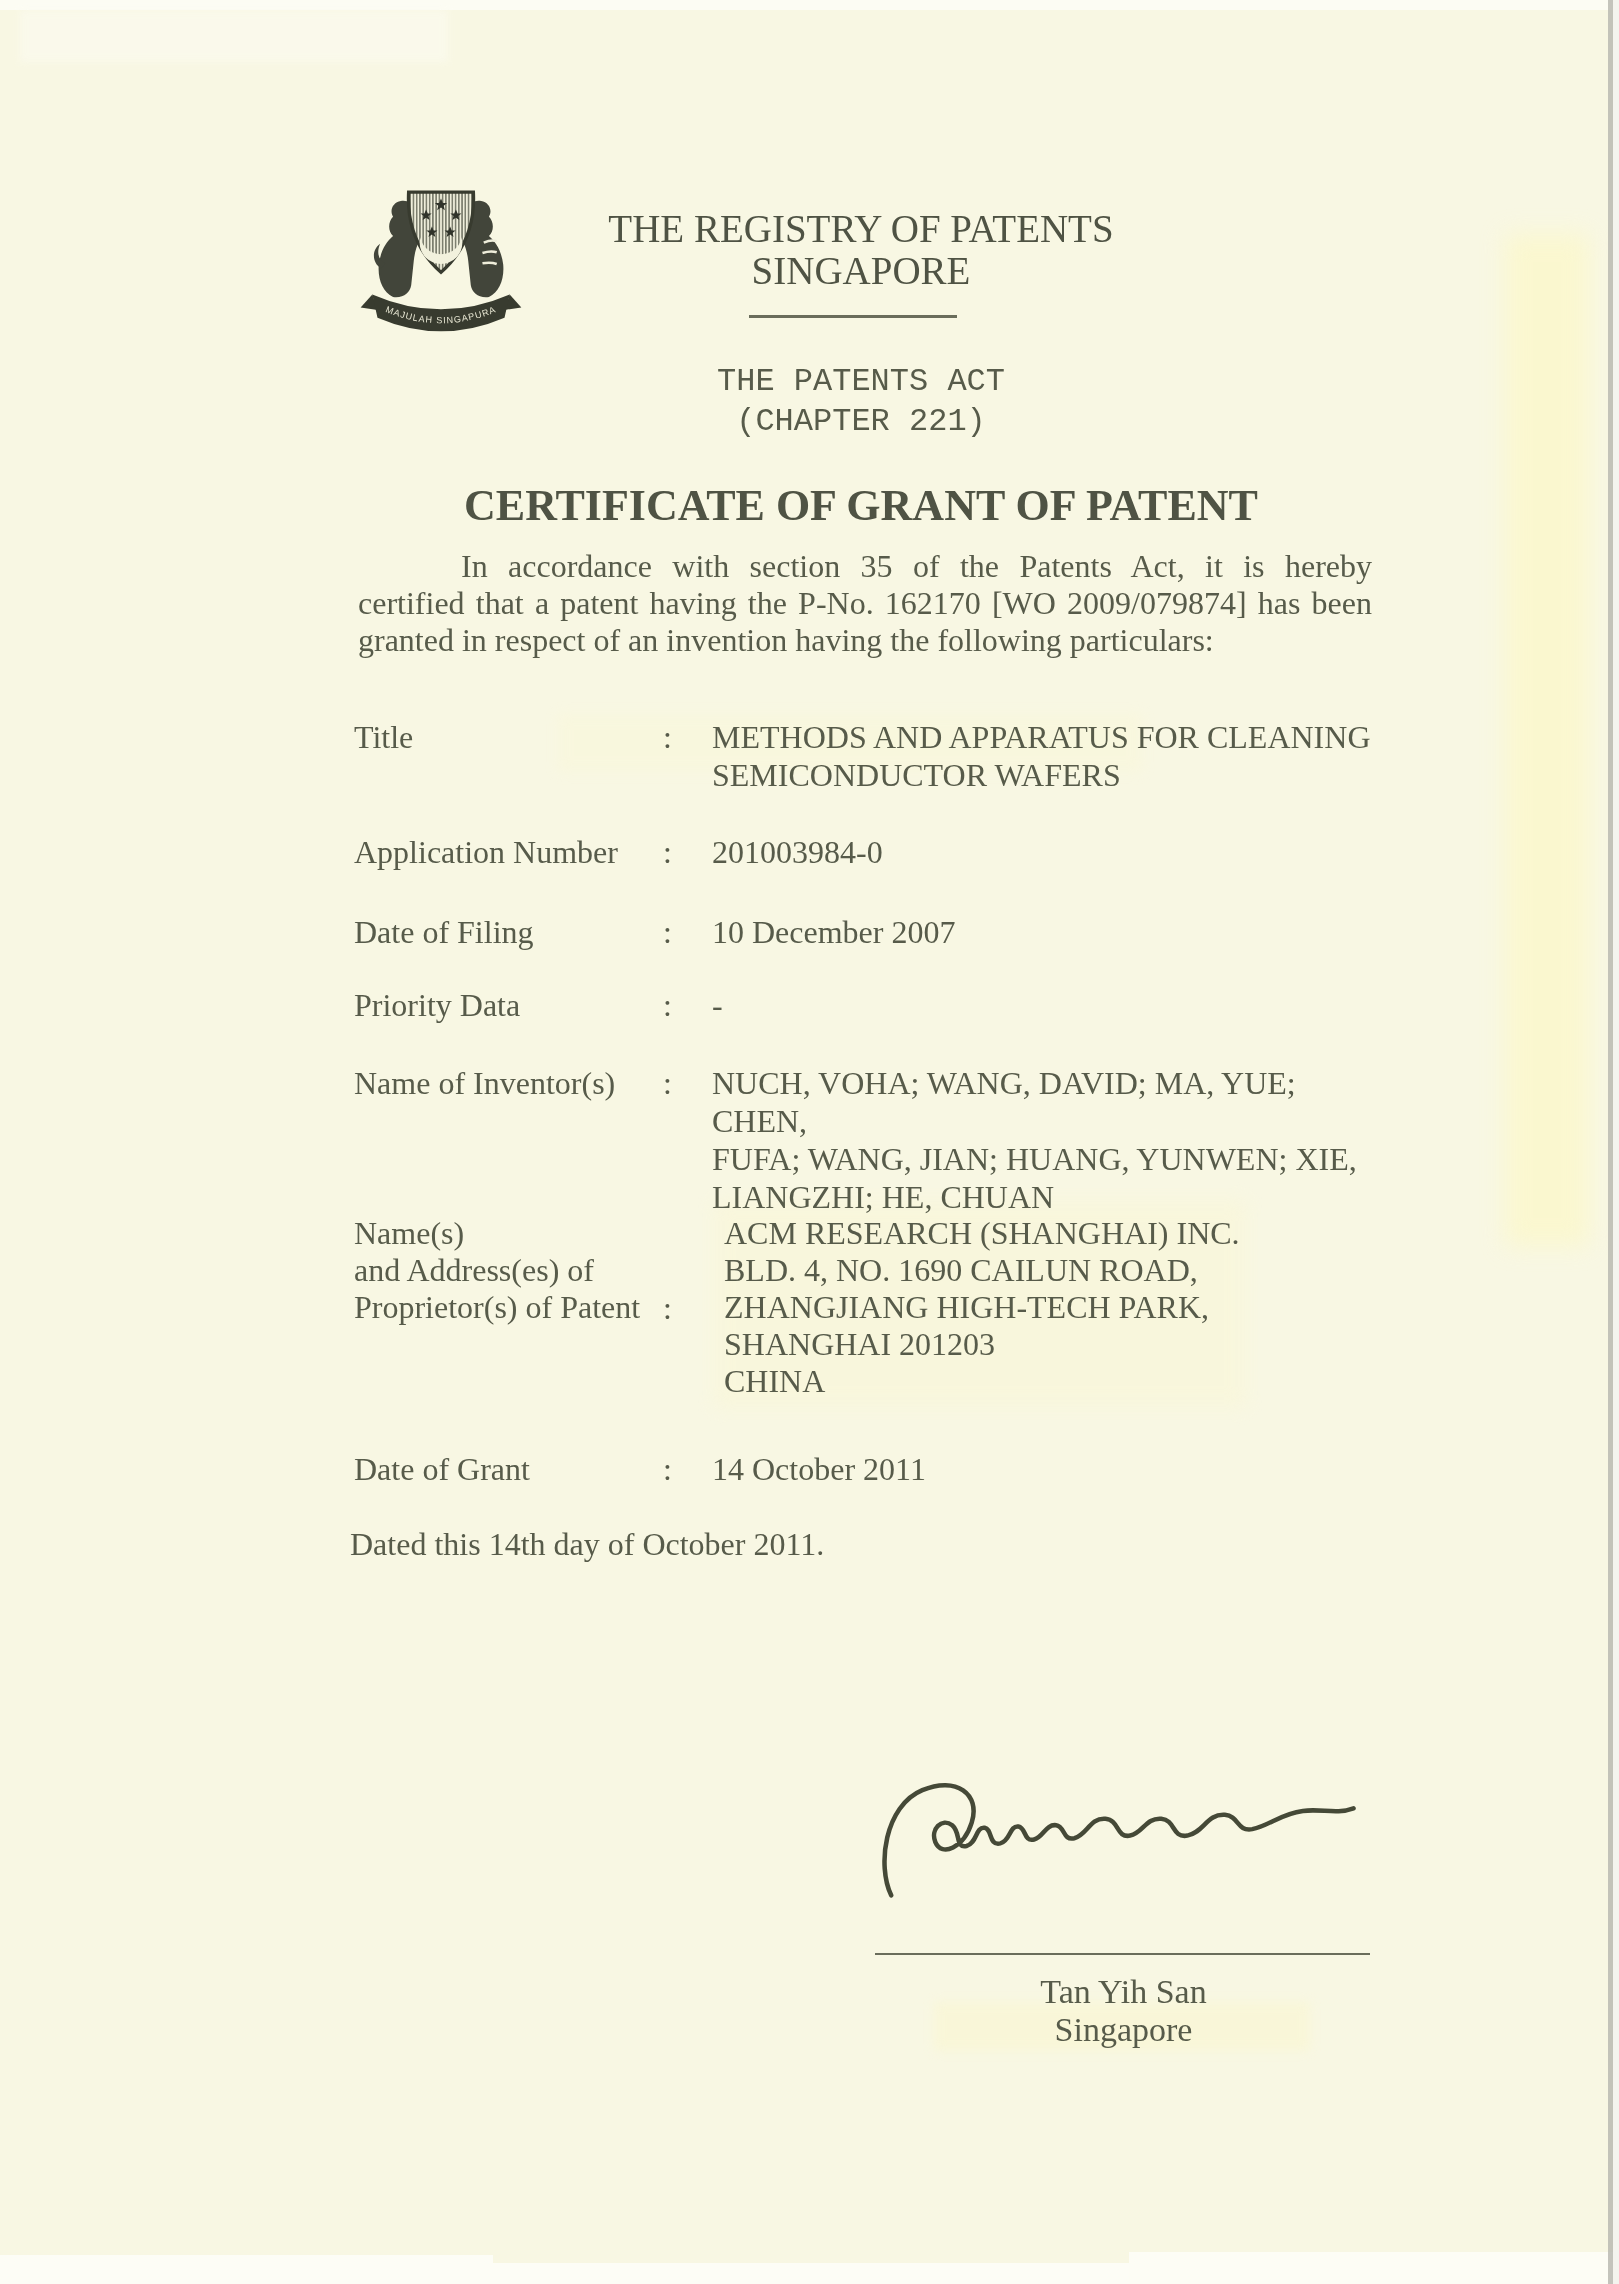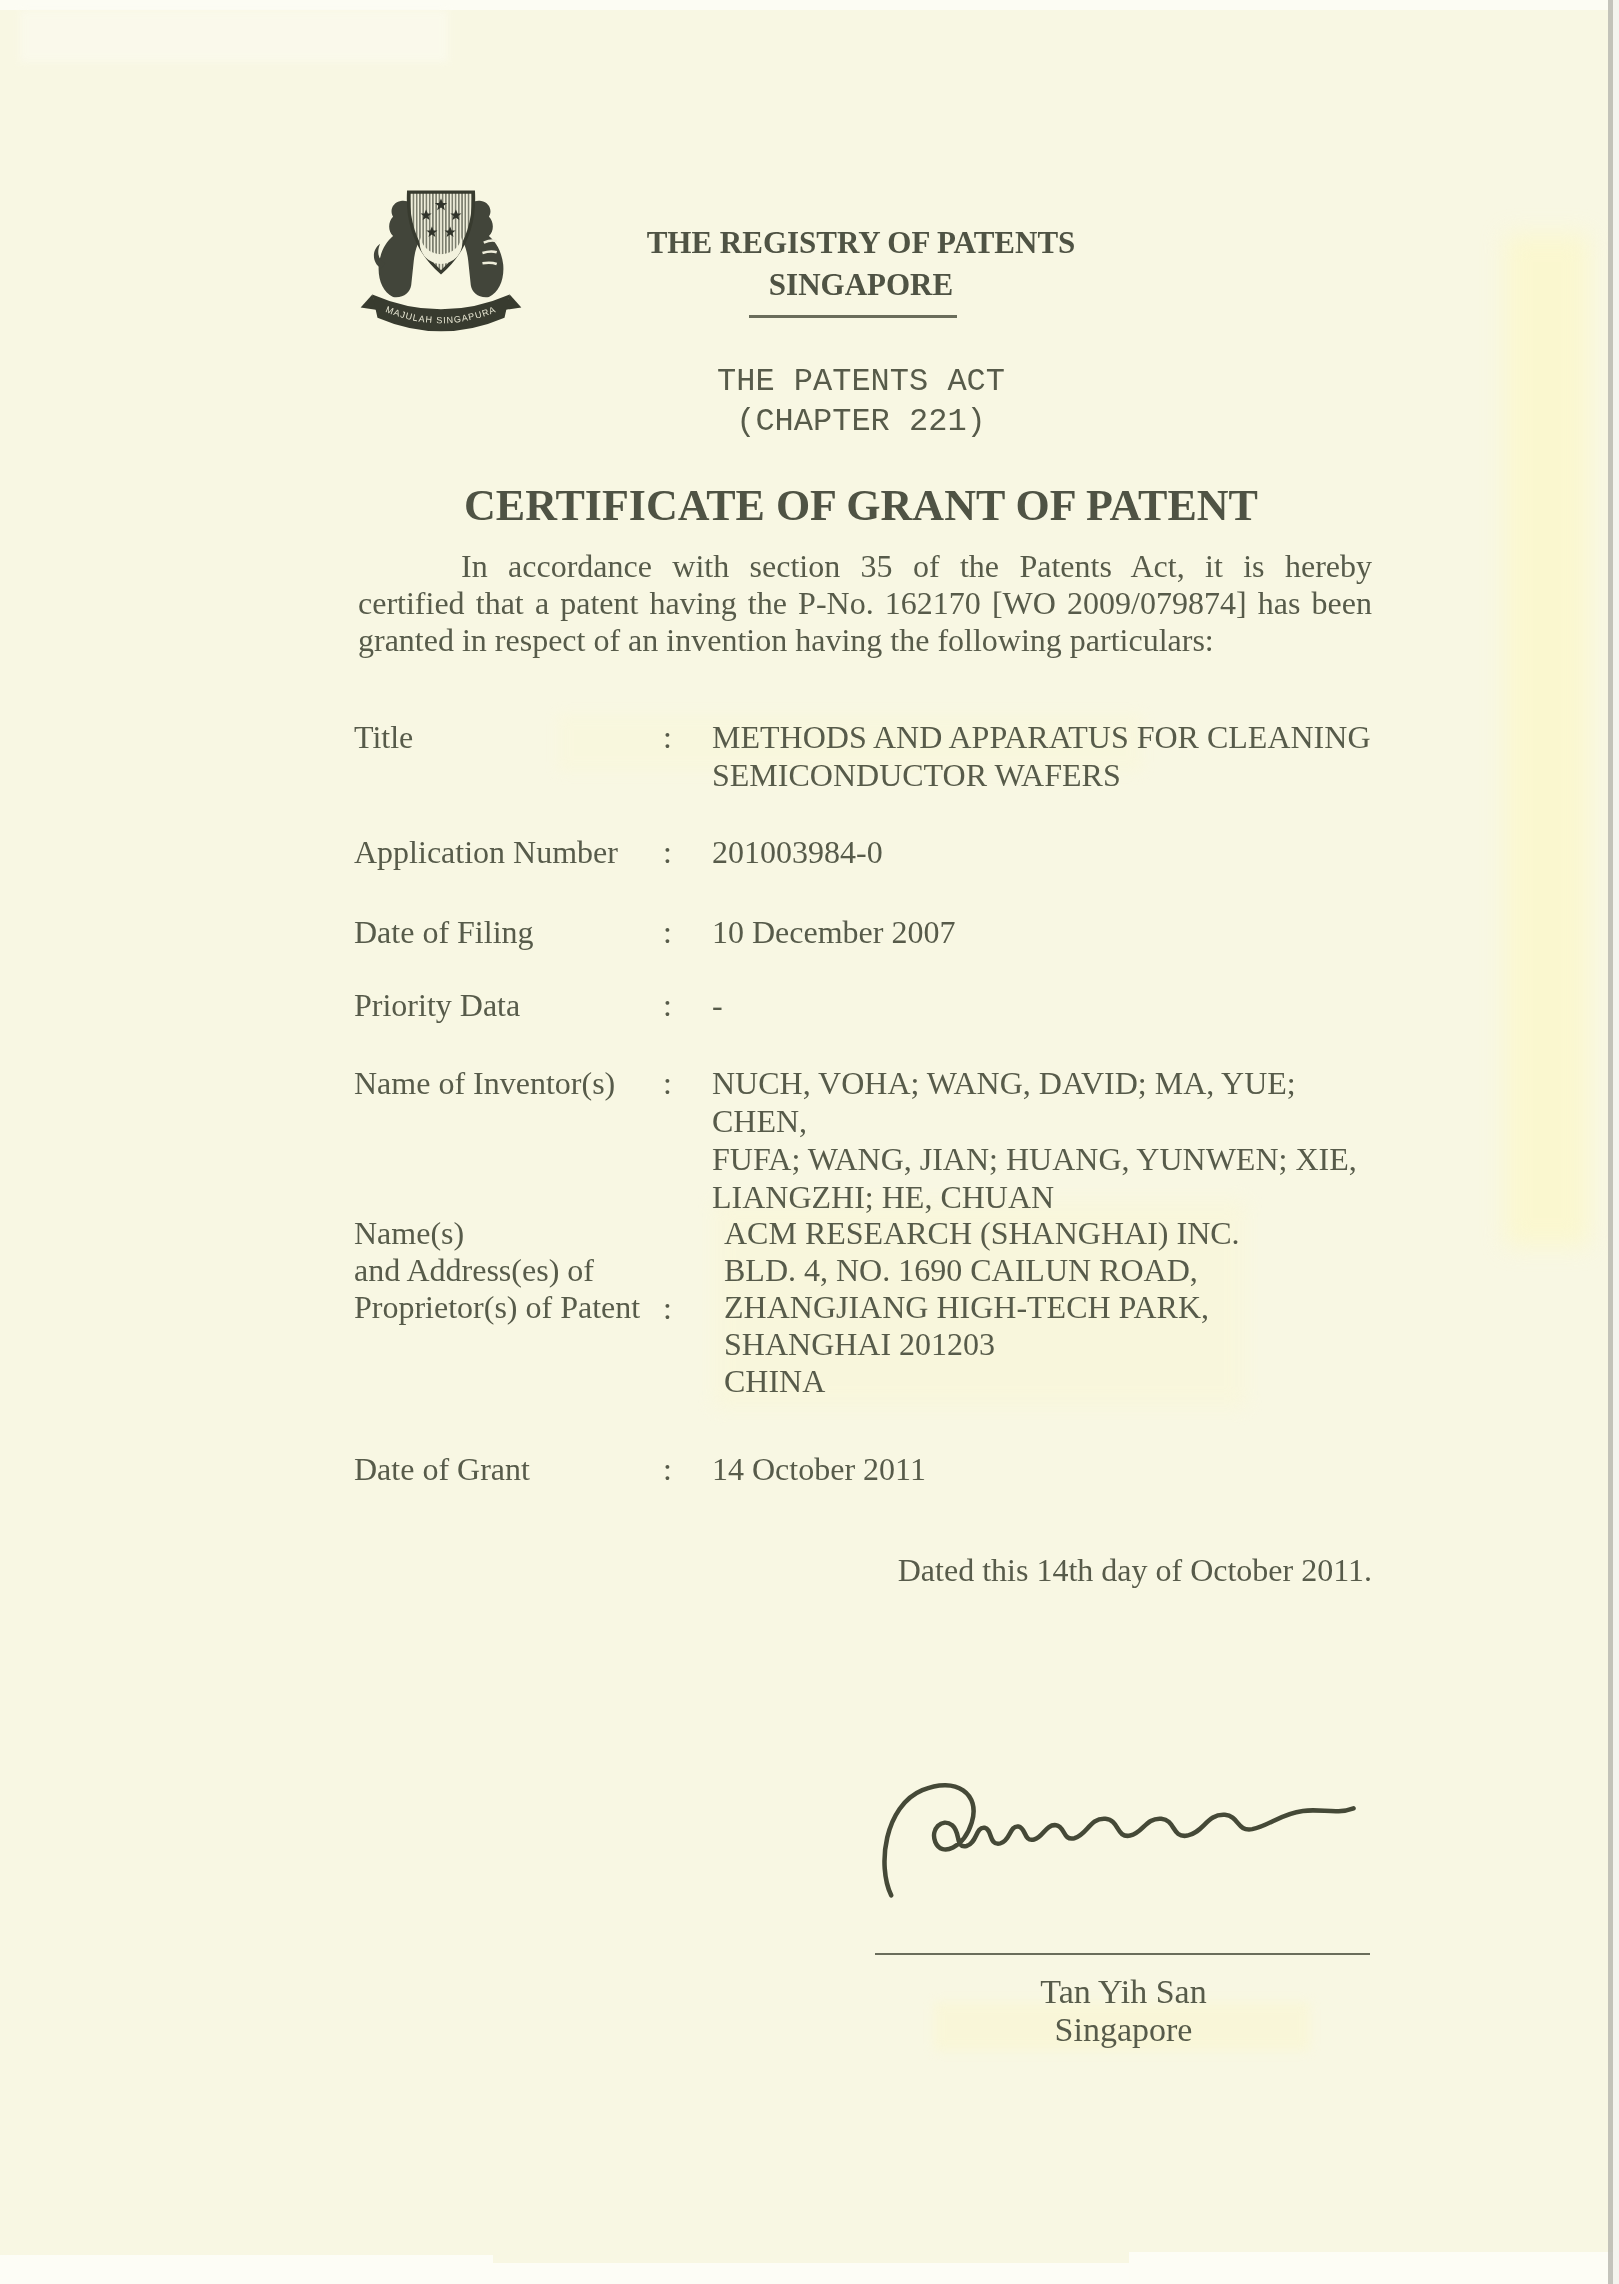--- a/index.html
+++ b/index.html
@@ -13,8 +13,8 @@
   }
   .abs{position:absolute;}
   
-  .org{left:350px;top:222px;width:1022px;text-align:center;
-       font-weight:bold;font-size:31px;line-height:42px;color:var(--heading_ink,#4f5344);}
+  .org{left:350px;top:208px;width:1022px;text-align:center;
+       font-weight:normal;font-size:39px;line-height:42px;color:var(--heading_ink,#4f5344);}
   .rule{left:749px;top:315px;width:208px;height:2.6px;background:var(--rule,#6a6d5b);}
   .act{left:350px;top:362px;width:1022px;text-align:center;
        font-size:32px;line-height:40px;color:var(--ink,#575b4a);font-family:Liberation Mono, monospace;}

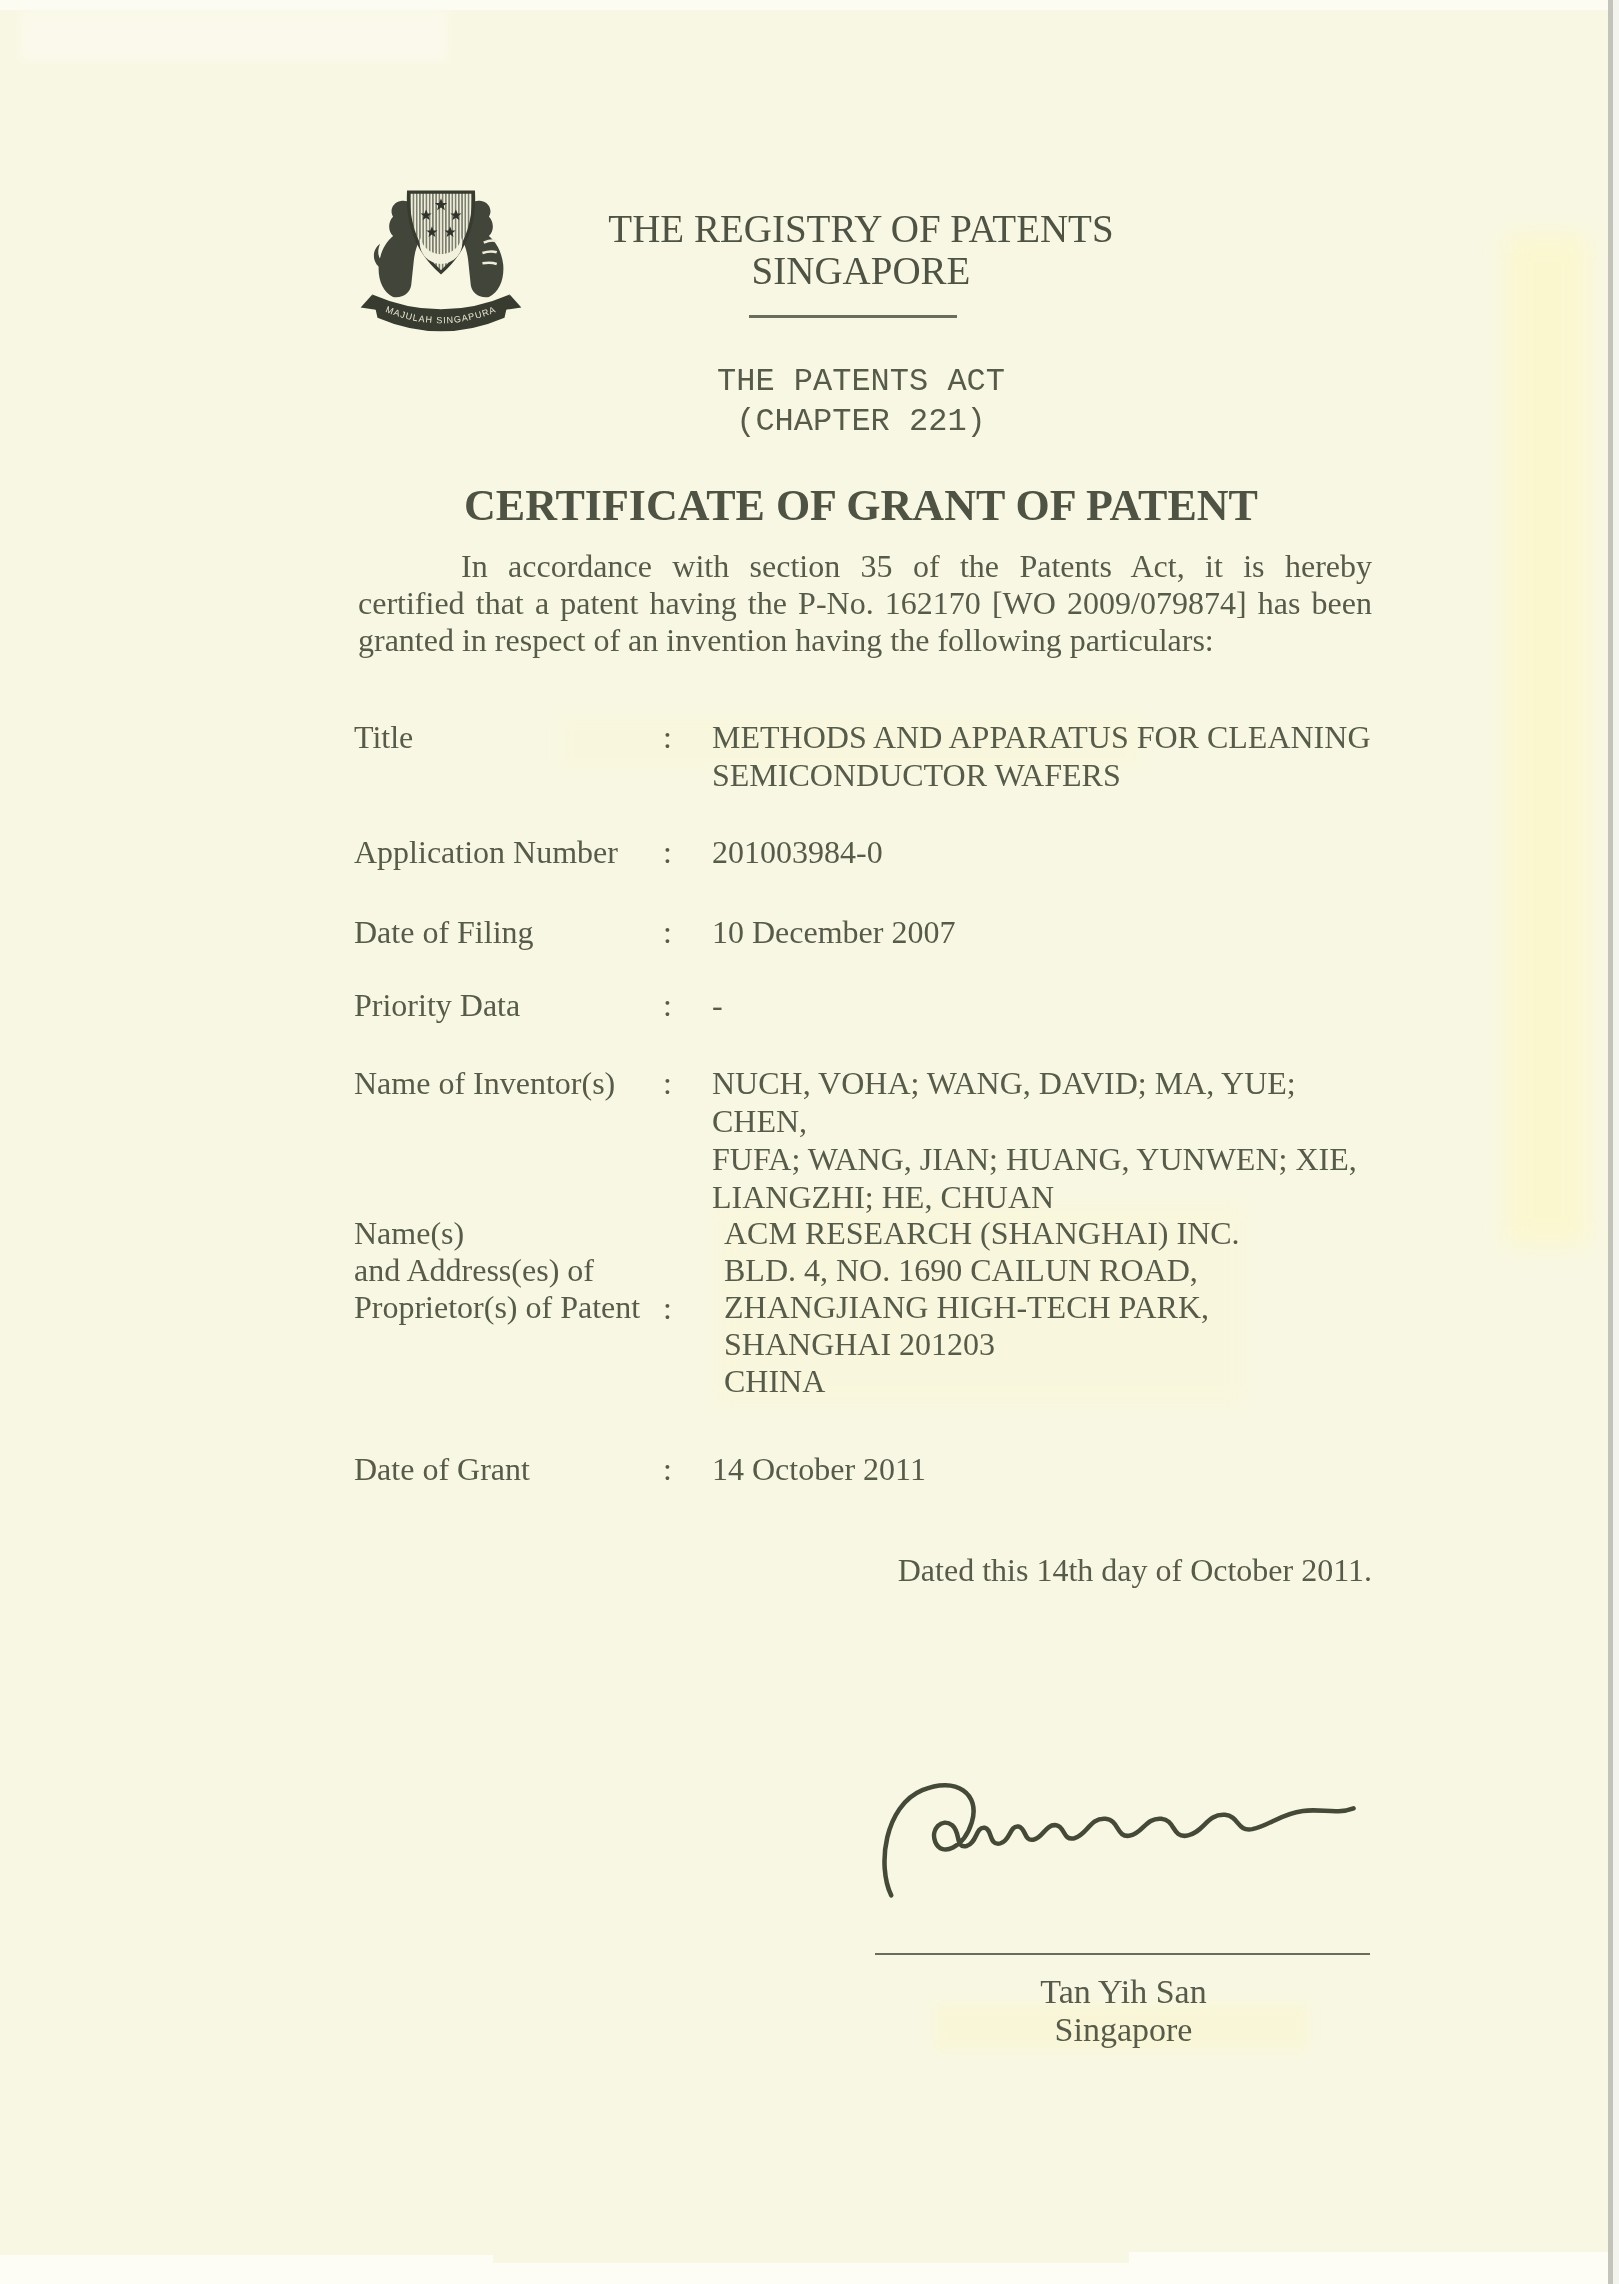--- a/index.html
+++ b/index.html
@@ -33,7 +33,7 @@
   .fvalue{position:absolute;left:712px;top:0;width:668px;}
   .fvalue.tight{line-height:37px;margin-left:12px;}
   
-  .dated{left:350px;top:1526px;width:1022px;text-align:right;font-size:32px;margin-top:26px;}
+  .dated{left:350px;top:1526px;width:1022px;text-align:left;font-size:32px;}
   .sig-svg{left:873px;top:1768px;}
   .sig-rule{left:875px;top:1953px;width:495px;height:1.9px;background:var(--rule,#6a6d5b);}
   .sig-block{left:877px;top:1973px;width:493px;text-align:center;font-size:34px;line-height:38px;}

